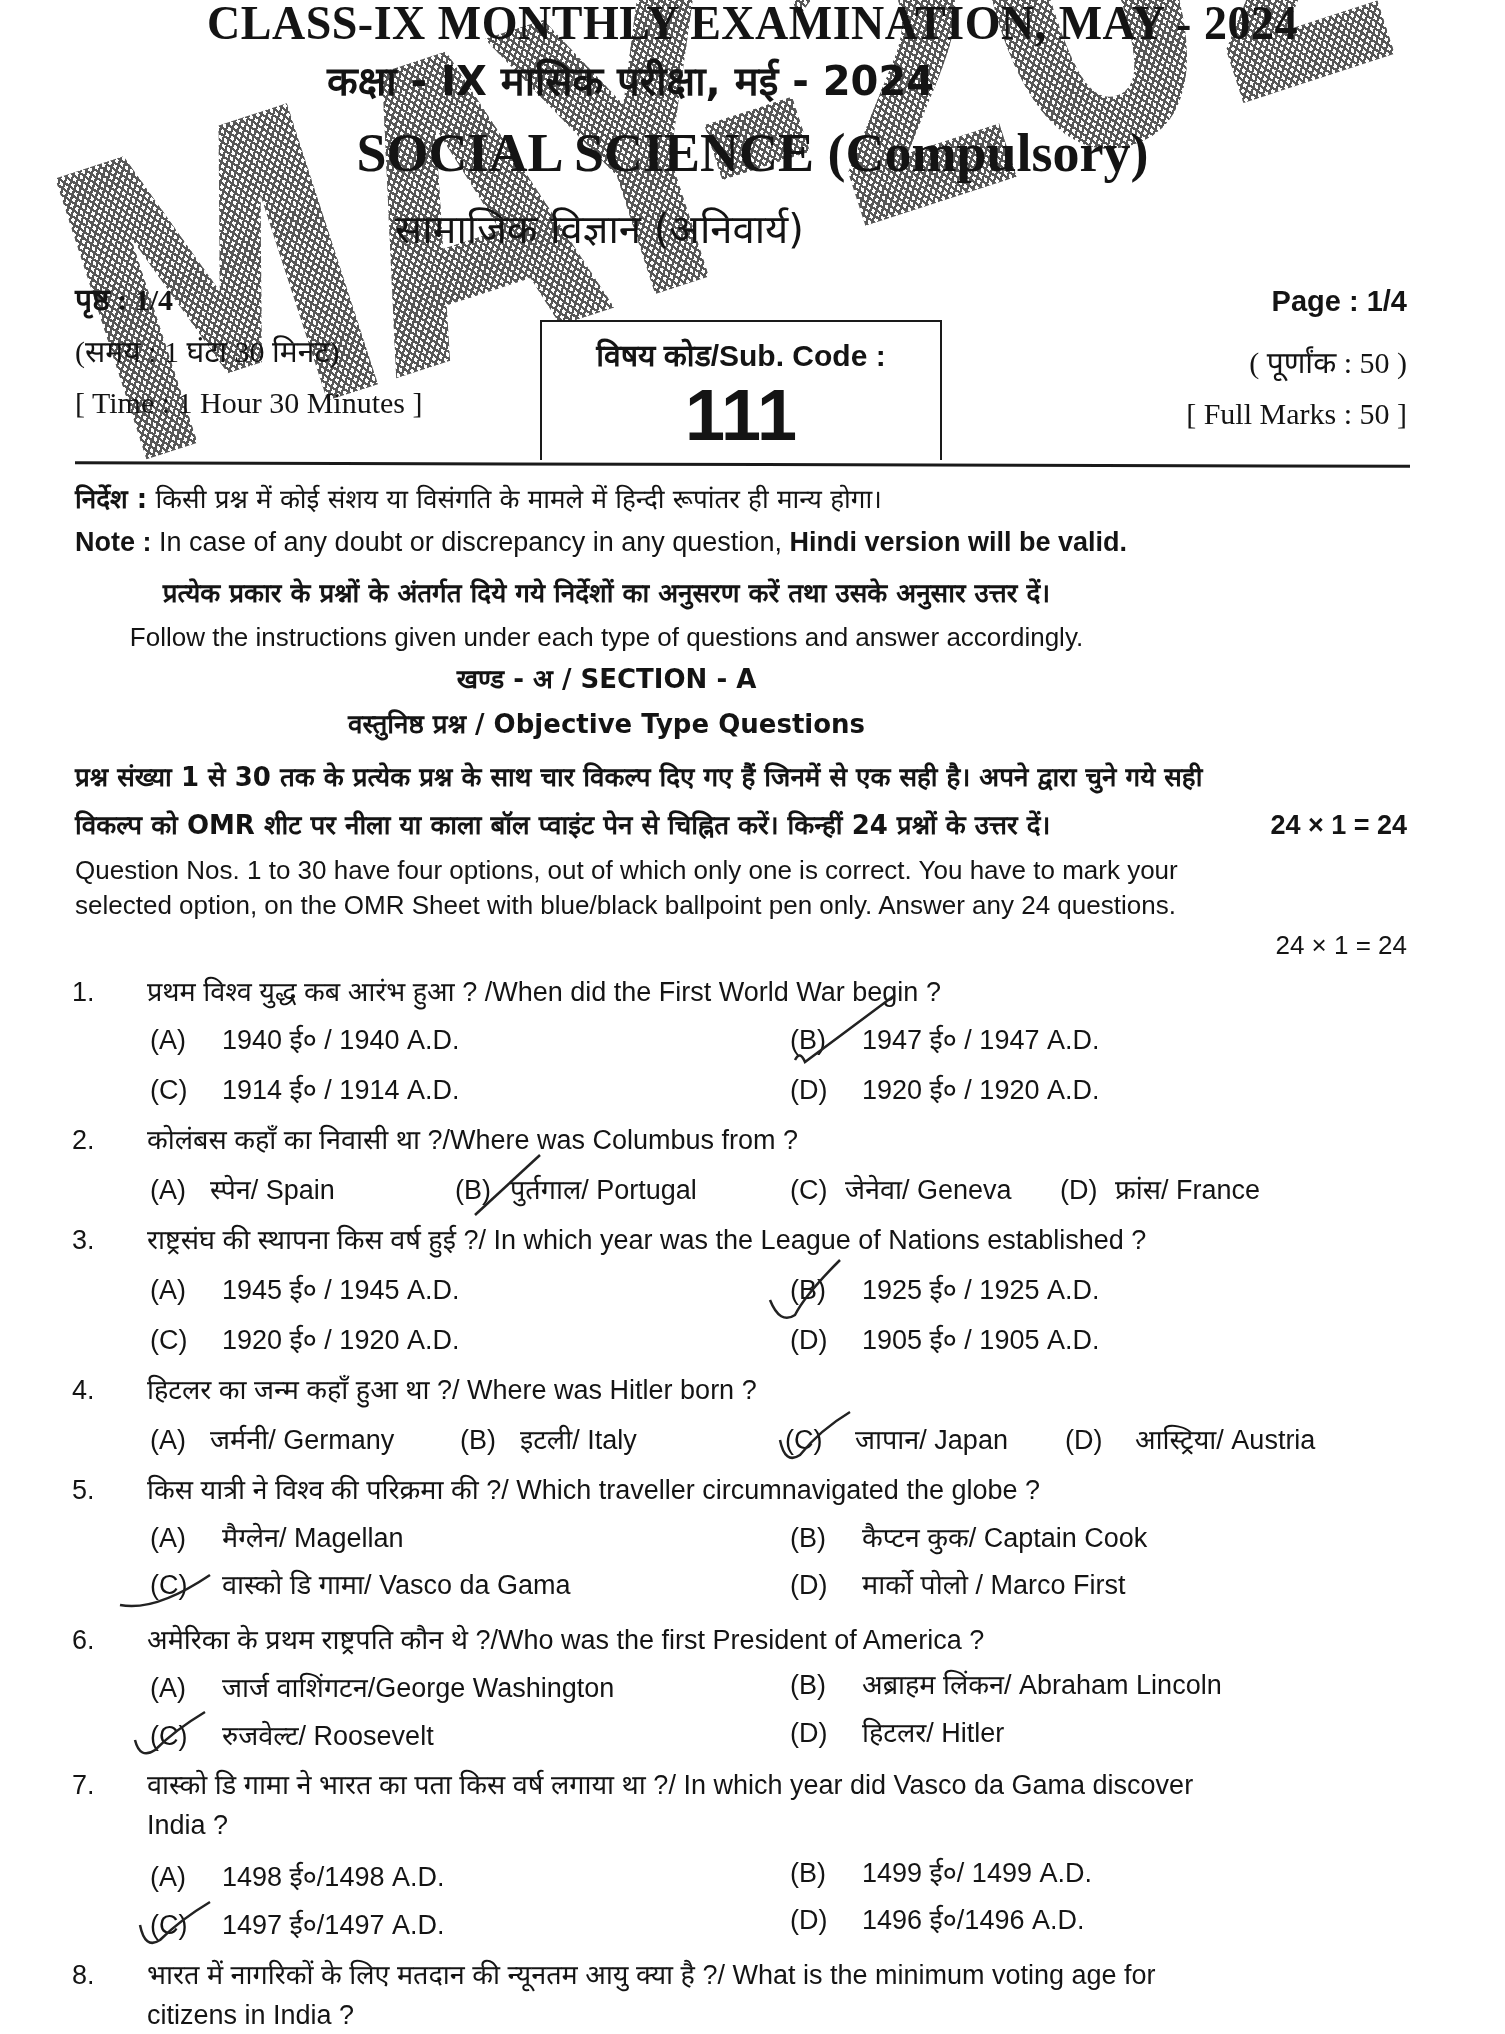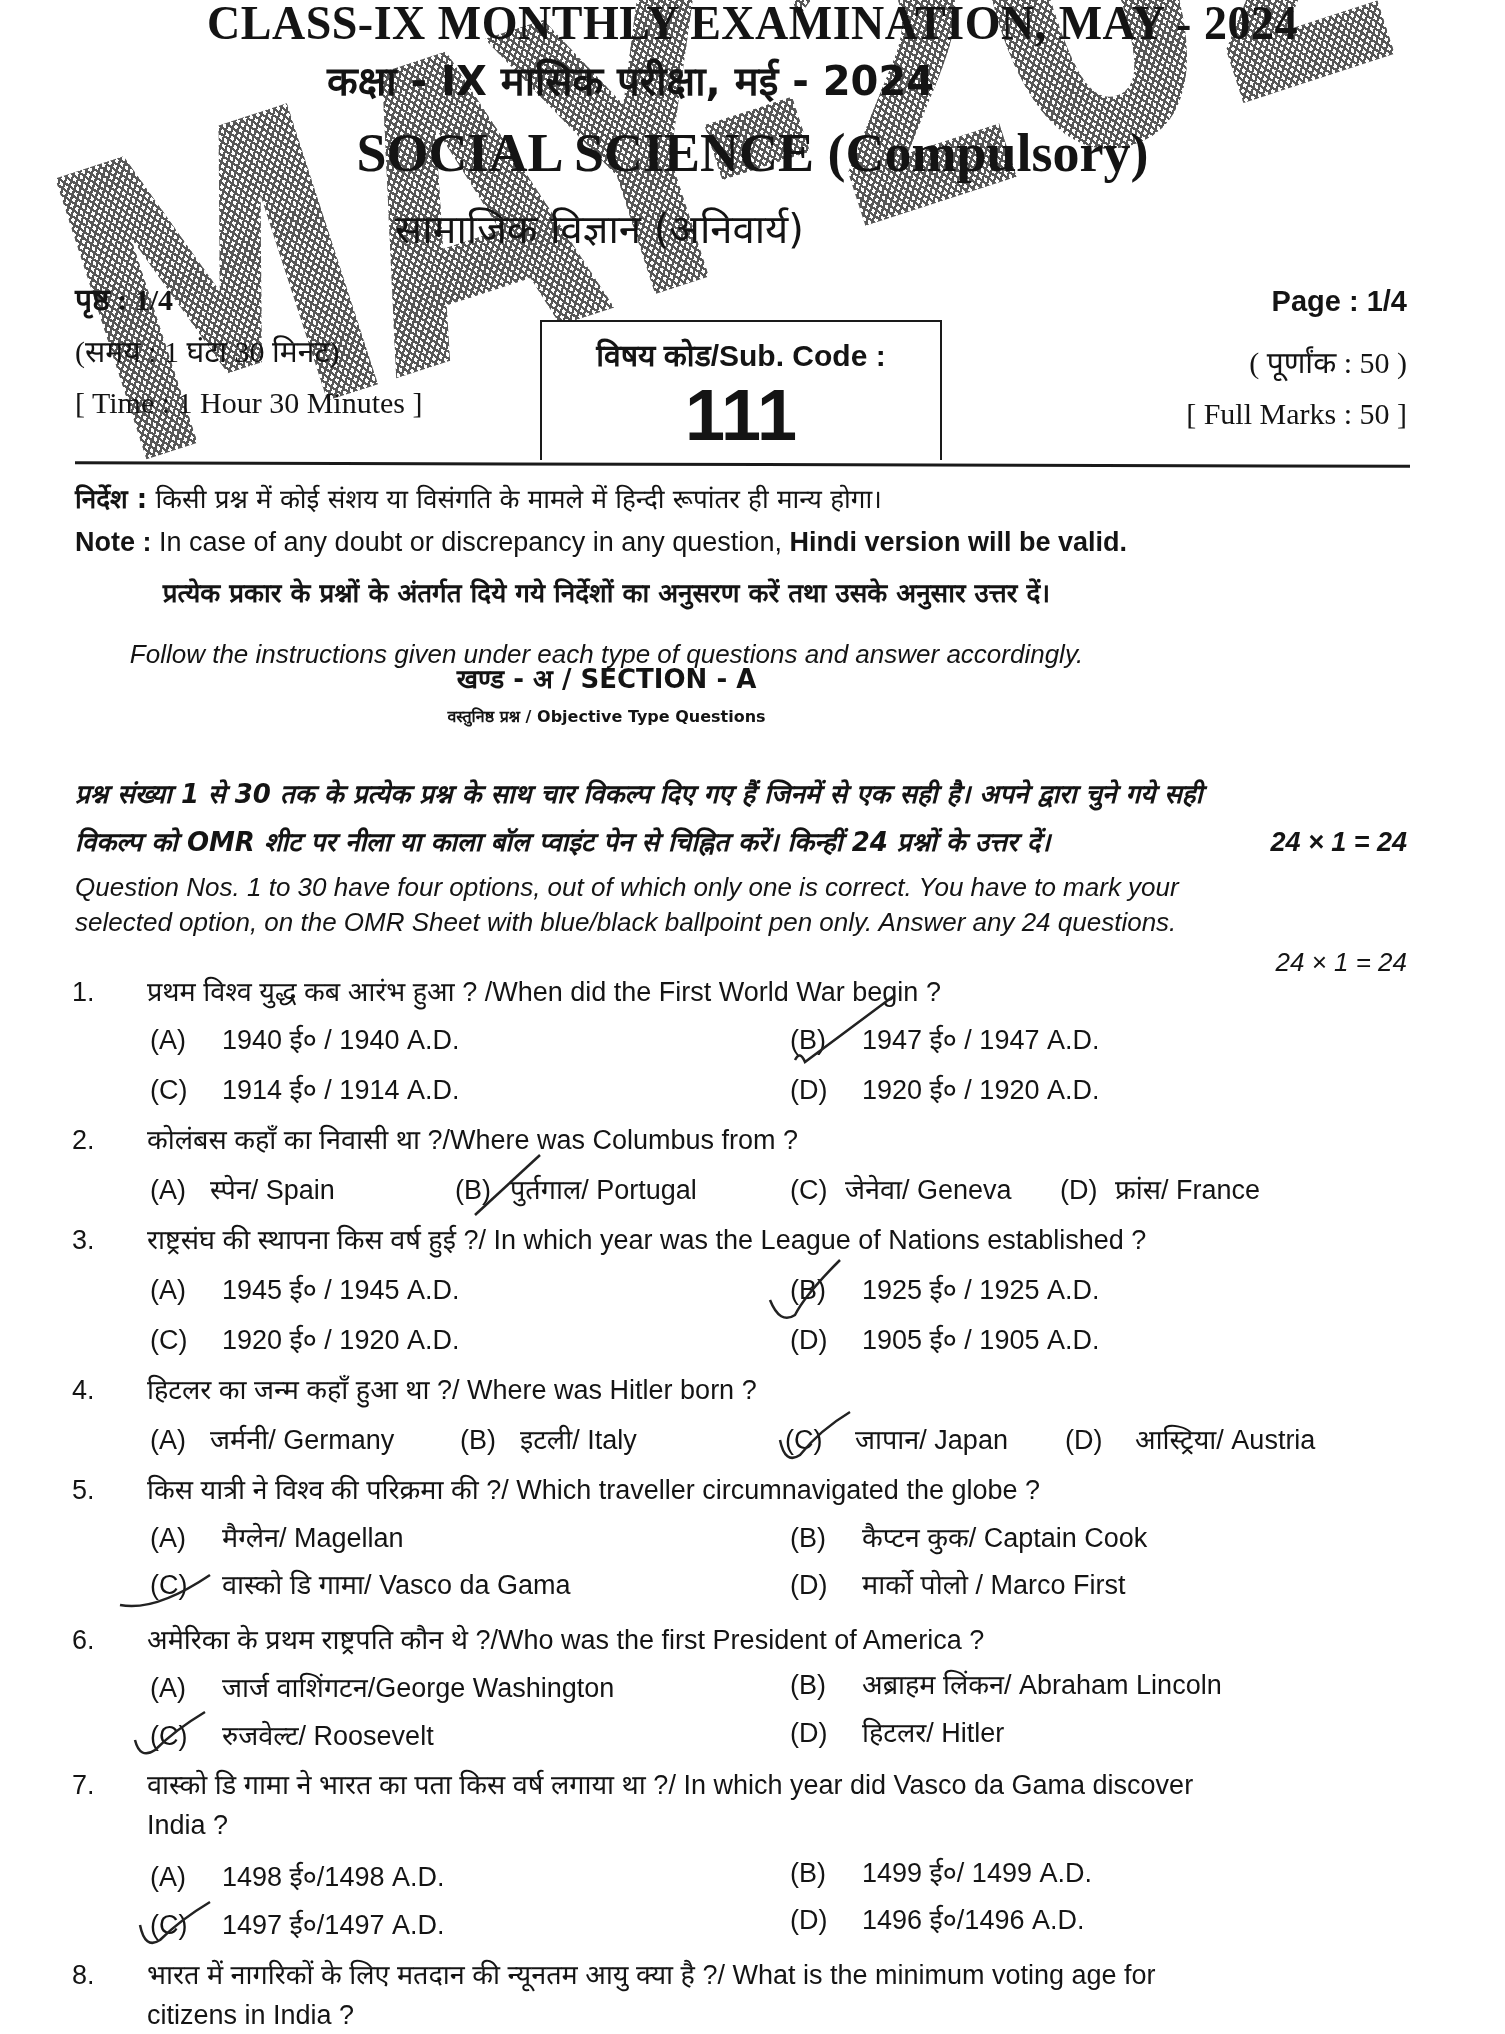--- a/index.html
+++ b/index.html
@@ -61,7 +61,7 @@
   .note-en { font-family: "Liberation Sans", sans-serif; font-size: 27px; }
   .note-en b { font-family: Liberation Sans, sans-serif; }
   .center { left: 0; width: 1213px; text-align: center; }
-  .italic { font-style: italic; font-family: "Liberation Sans", sans-serif; margin-top: 17px; }
+  .italic { font-family: "Liberation Sans", sans-serif; }
   .bold { font-weight: bold; }
 
   .q { position: absolute; left: 72px; font-family: "Liberation Sans", sans-serif; font-size: 27px; }

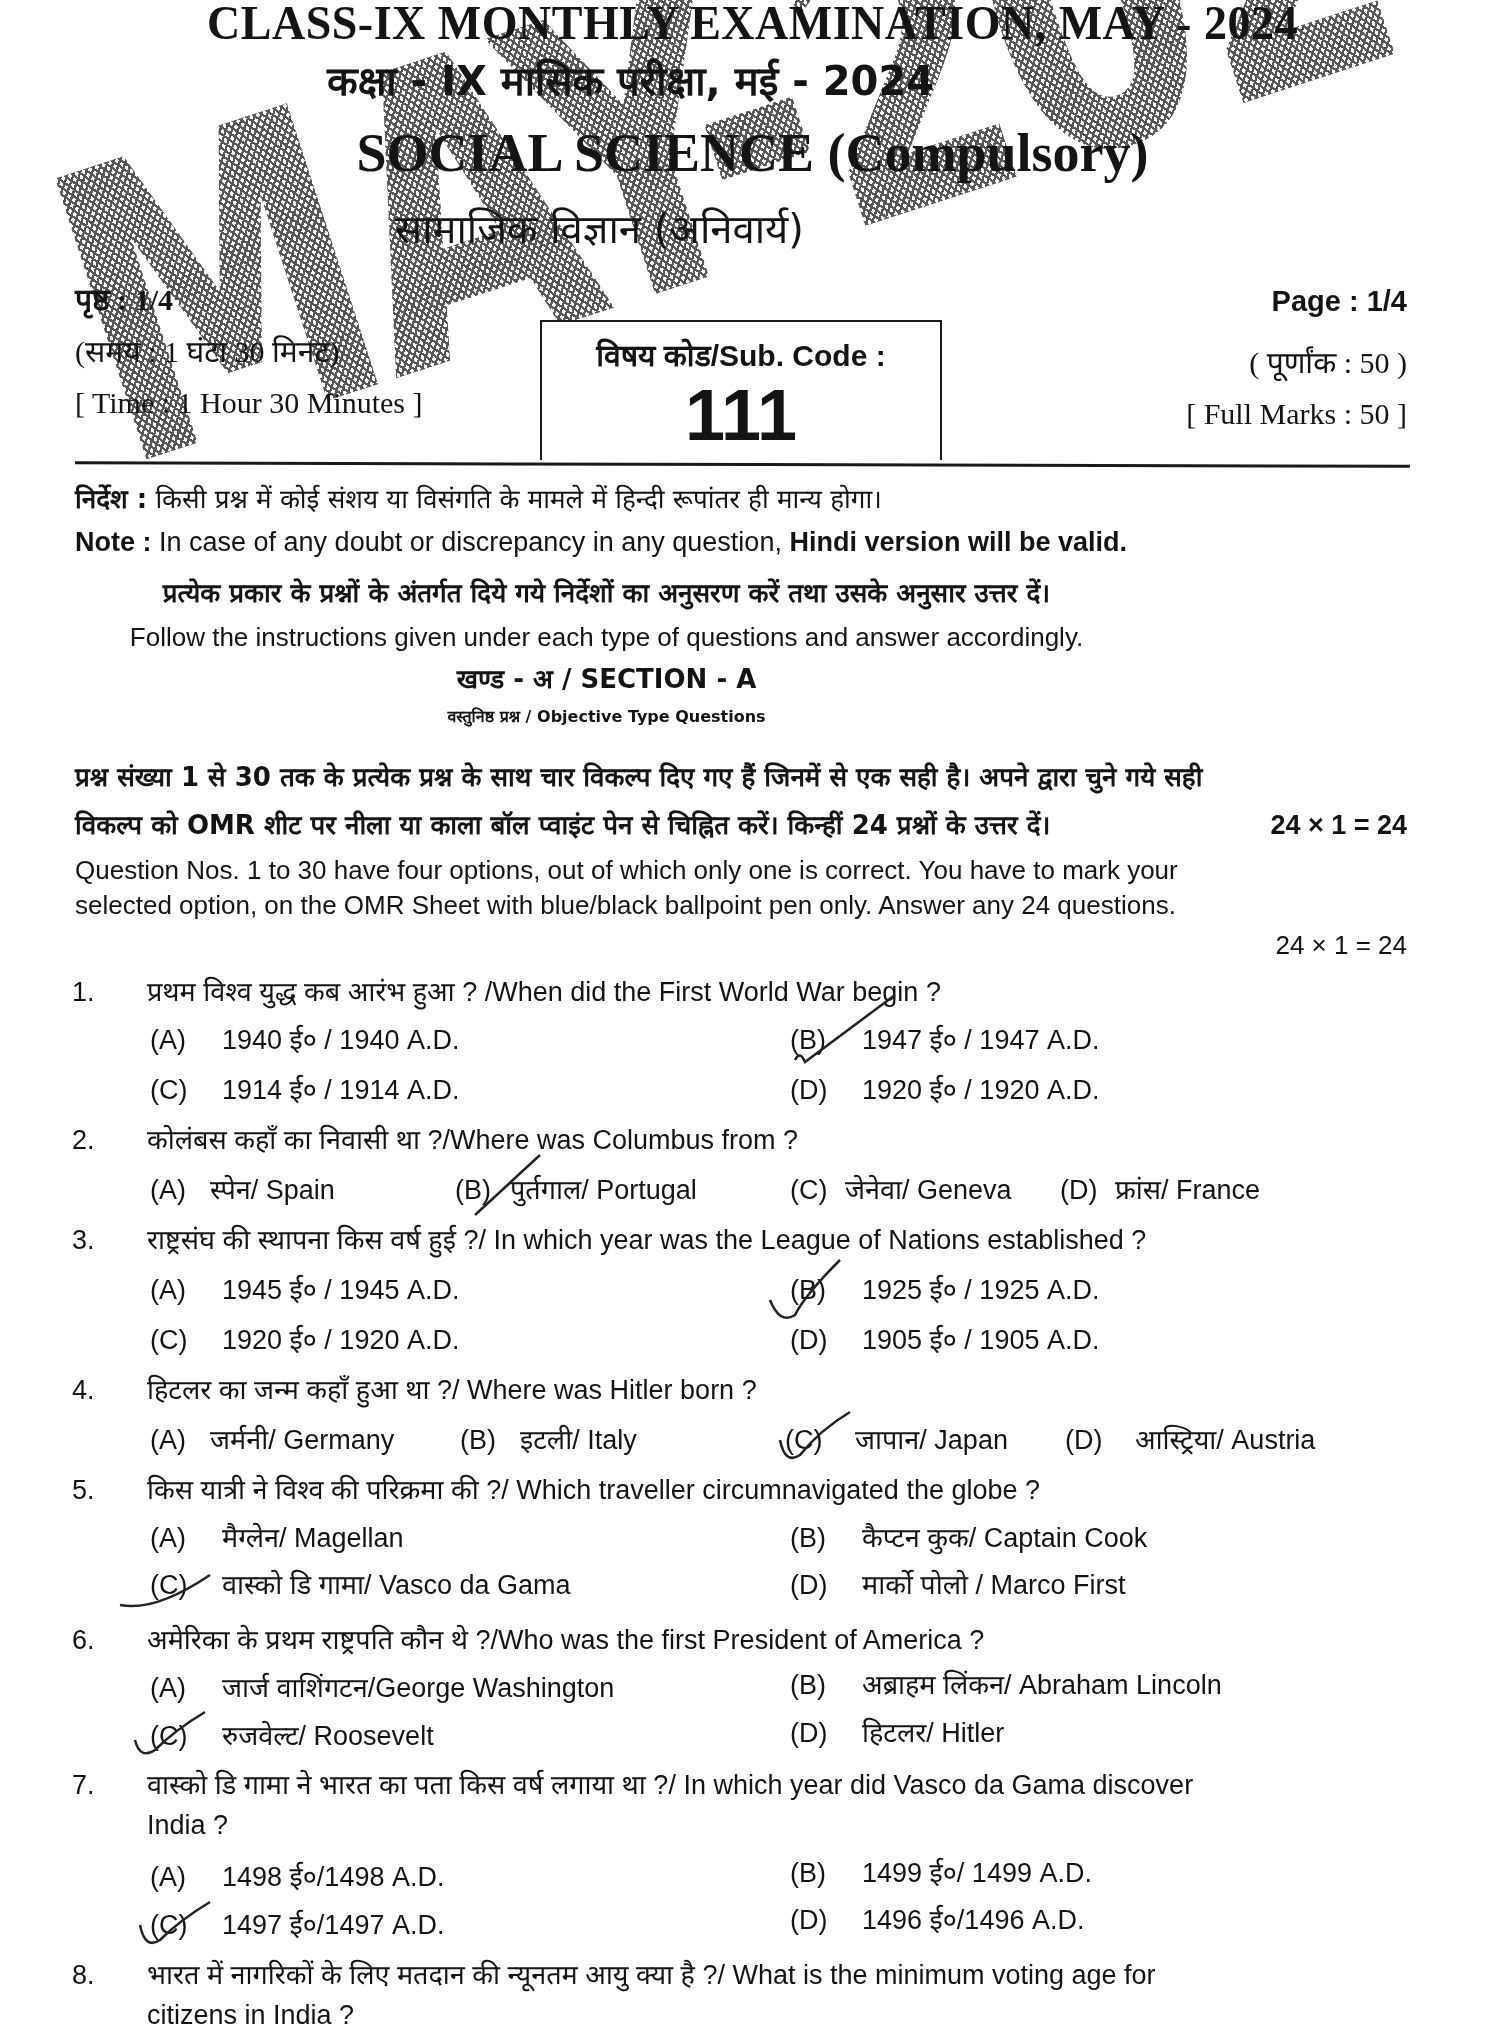--- a/index.html
+++ b/index.html
@@ -116,7 +116,7 @@
   <div class="note-line center italic" style="top:622px;font-size:26px">Follow the instructions given under each type of questions and answer accordingly.</div>
 
   <div class="note-line center bold" style="top:660px;font-size:26px">खण्ड - अ / SECTION - A</div>
-  <div class="note-line center bold" style="top:705px;font-size:16px">वस्तुनिष्ठ प्रश्न / Objective Type Questions</div>
+  <div class="note-line center bold" style="top:705px;font-size:26px">वस्तुनिष्ठ प्रश्न / Objective Type Questions</div>
 
   <div class="note-line bold italic" style="top:758px;font-size:26px;font-family:'DejaVu Sans',sans-serif">प्रश्न संख्या 1 से 30 तक के प्रत्येक प्रश्न के साथ चार विकल्प दिए गए हैं जिनमें से एक सही है। अपने द्वारा चुने गये सही</div>
   <div class="note-line bold italic" style="top:806px;font-size:26px;font-family:'DejaVu Sans',sans-serif">विकल्प को OMR शीट पर नीला या काला बॉल प्वाइंट पेन से चिह्नित करें। किन्हीं 24 प्रश्नों के उत्तर दें।</div>

